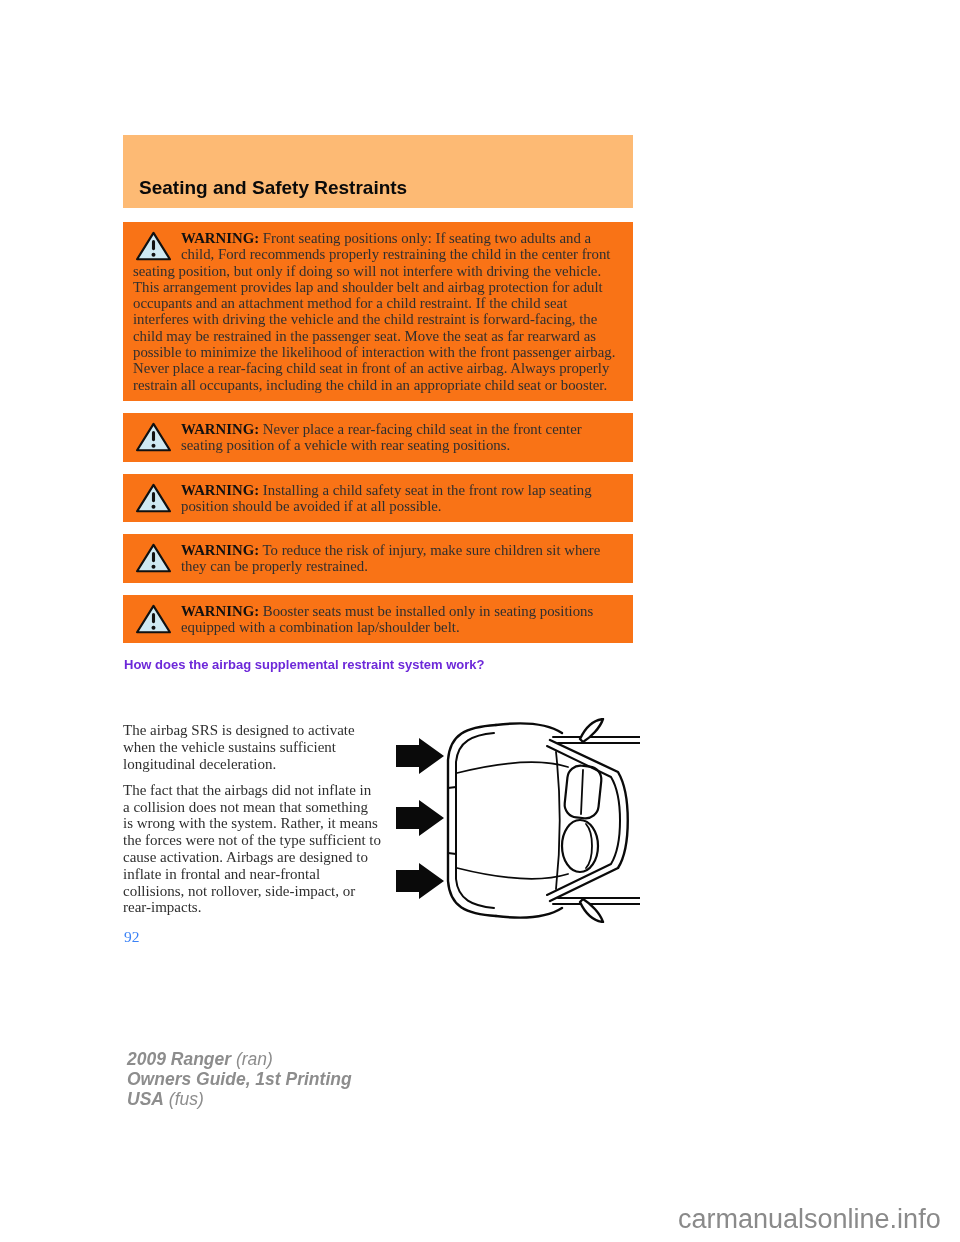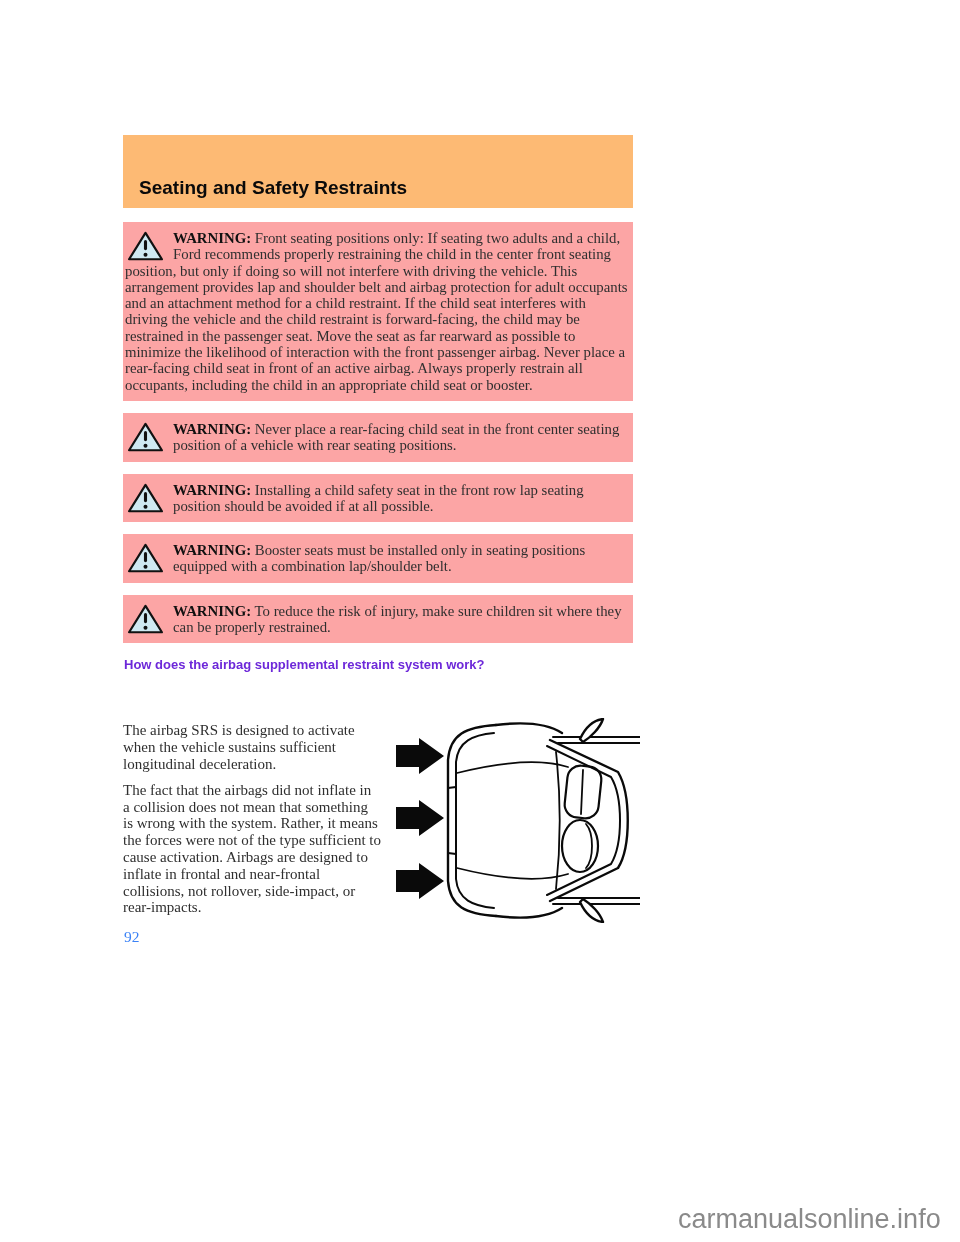--- a/index.html
+++ b/index.html
@@ -14,7 +14,7 @@
   .band-title{font-family:"Liberation Sans", sans-serif;font-weight:bold;font-size:19px;
               color:#0a0a0a;}
 
-  .wbox{background:#fca5a5;padding:8px 2px;box-sizing:border-box;margin-bottom:12px;
+  .wbox{background:#f97316;padding:8px 10px;box-sizing:border-box;margin-bottom:12px;
         font-size:14.8px;line-height:16.3px;color:#2f2f2f;overflow:hidden;}
   .wbox .tri{float:left;width:37px;height:31px;margin:1px 9px 0 2px;}
   .wlabel{font-weight:bold;color:#111;}

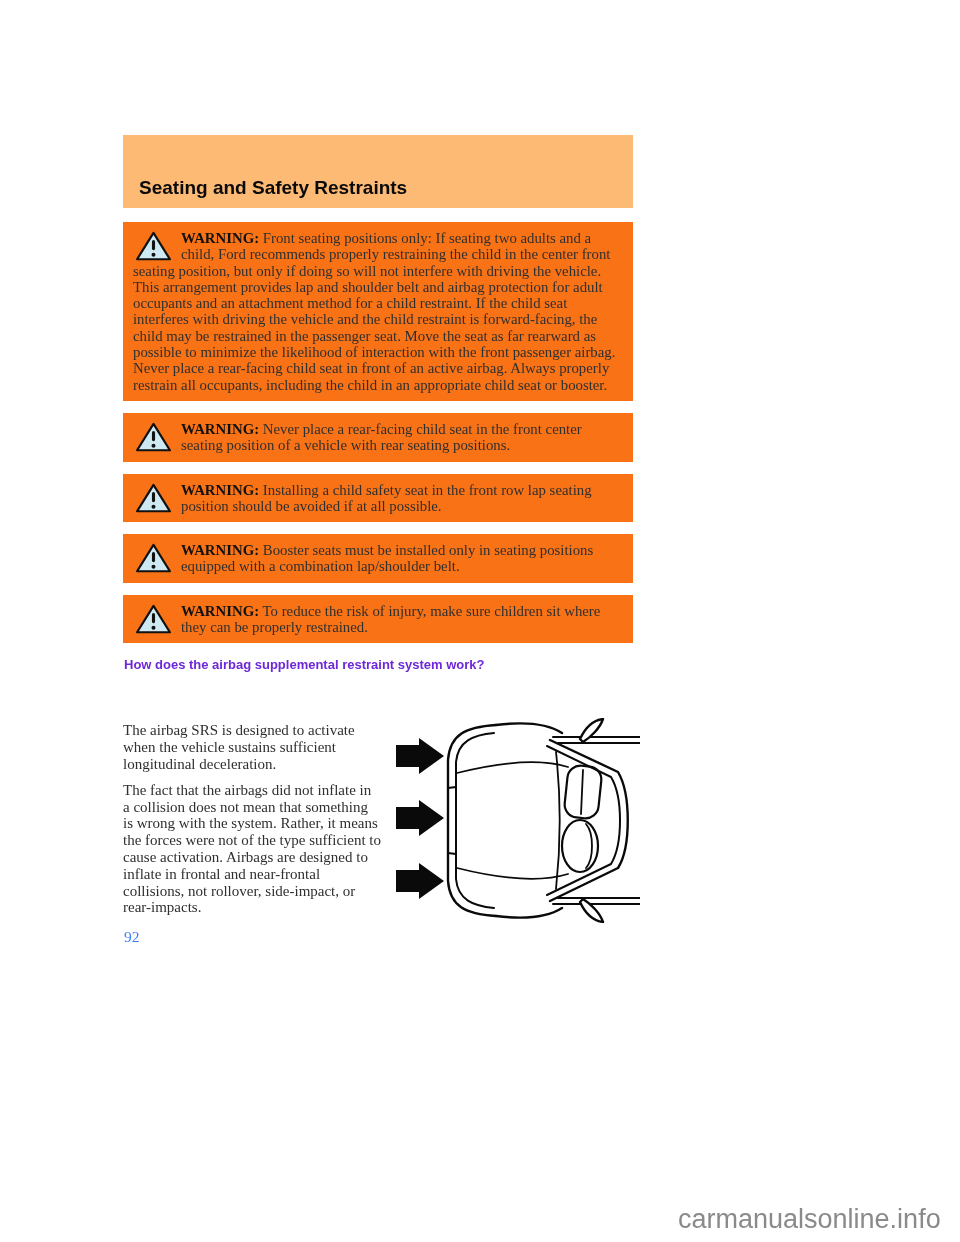--- a/index.html
+++ b/index.html
@@ -84,7 +84,7 @@
         <circle cx="20" cy="26" r="2.2" fill="#111"></circle>
       </svg>
       <span class="wlabel">WARNING:</span>
-      <span>Booster seats must be installed only in seating positions equipped with a combination lap/shoulder belt.</span>
+      <span>To reduce the risk of injury, make sure children sit where they can be properly restrained.</span>
     </div>
 
     <div class="wbox">
@@ -94,7 +94,7 @@
         <circle cx="20" cy="26" r="2.2" fill="#111"></circle>
       </svg>
       <span class="wlabel">WARNING:</span>
-      <span>To reduce the risk of injury, make sure children sit where they can be properly restrained.</span>
+      <span>Booster seats must be installed only in seating positions equipped with a combination lap/shoulder belt.</span>
     </div>
 
     <div class="heading">How does the airbag supplemental restraint system work?</div>

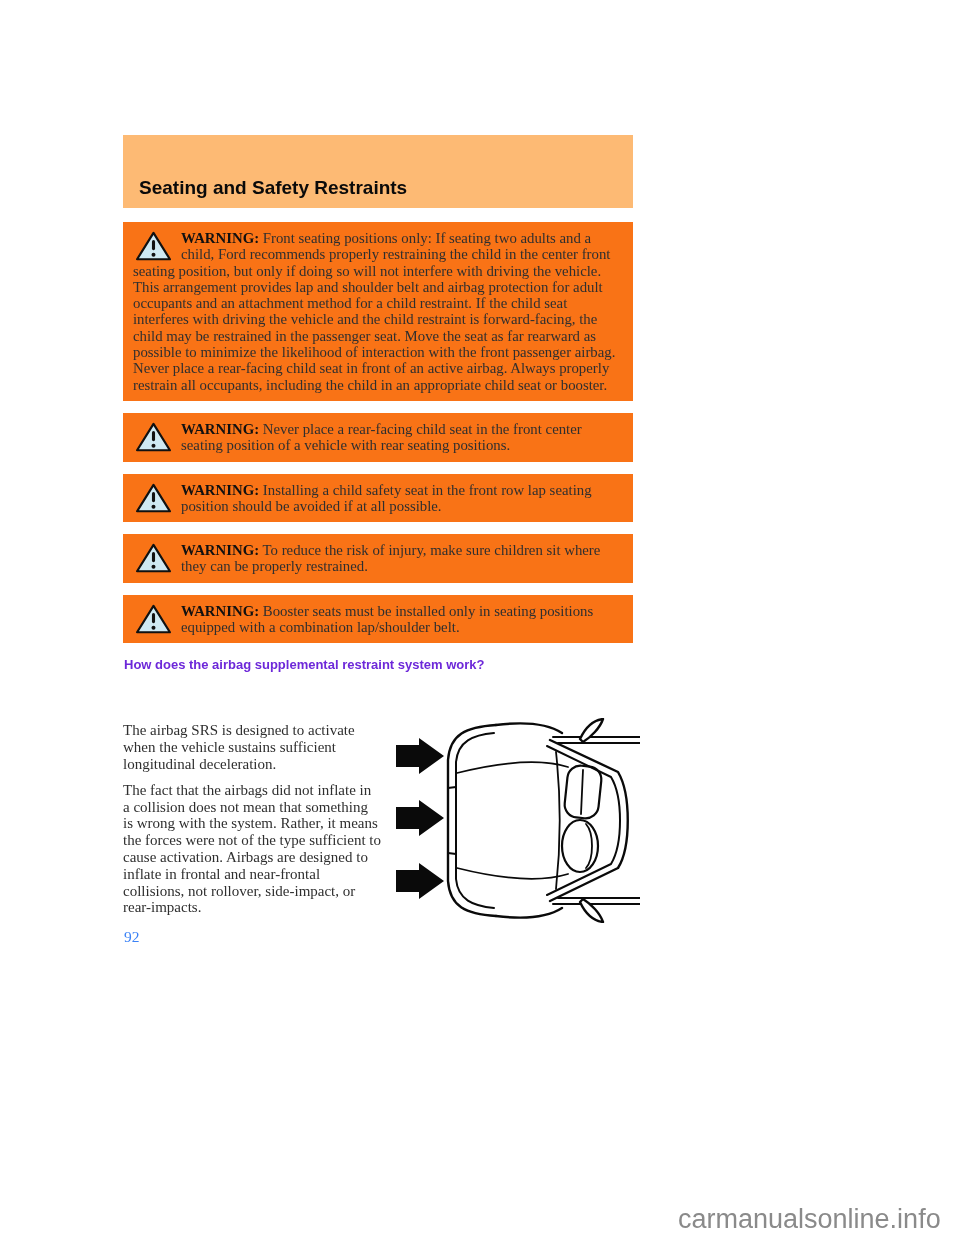--- a/index.html
+++ b/index.html
@@ -145,6 +145,11 @@
 
   <div class="page-number">92</div>
 
+  <div class="footer">
+    <div><span class="fb">2009 Ranger</span> <span class="fr">(ran)</span></div>
+    <div class="fb">Owners Guide, 1st Printing</div>
+    <div><span class="fb">USA</span> <span class="fr">(fus)</span></div>
+  </div>
 
   <div class="watermark">carmanualsonline.info</div>
 </div>

